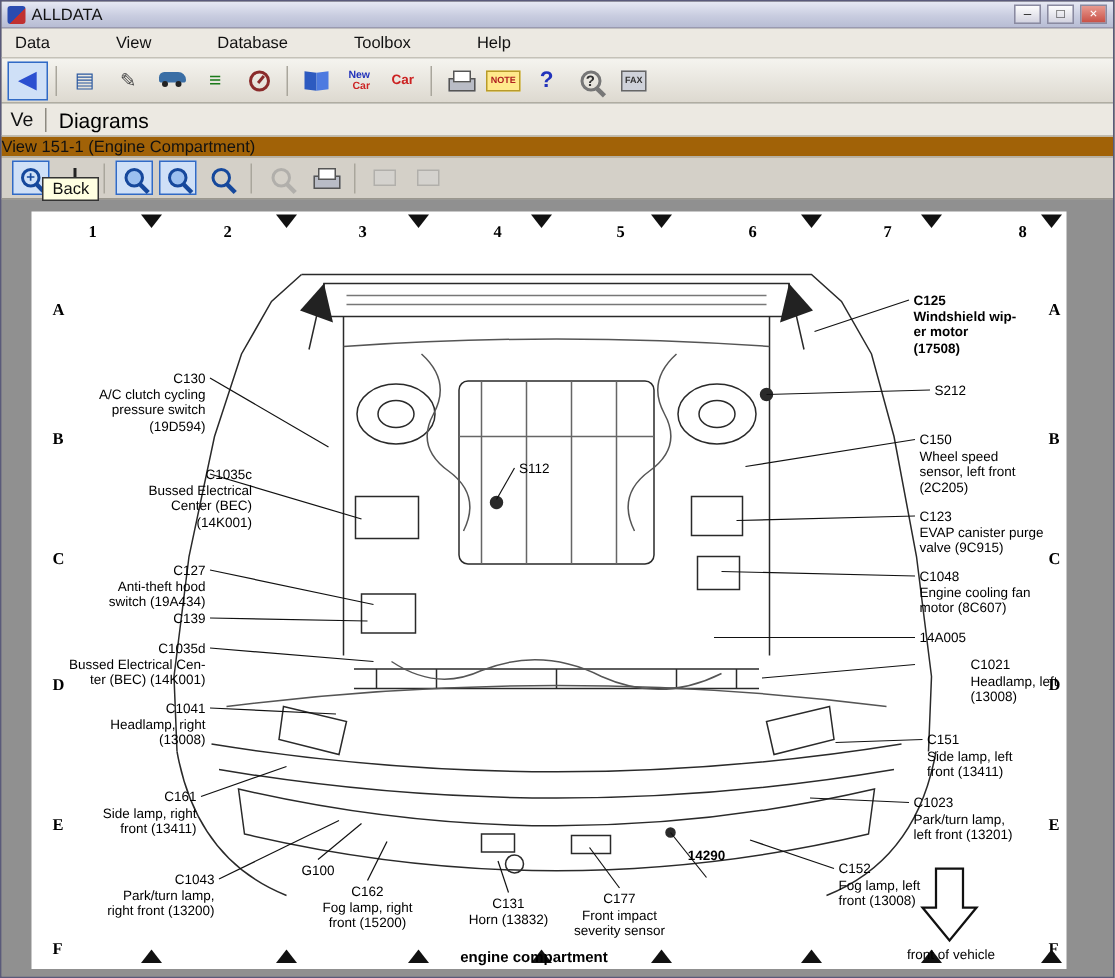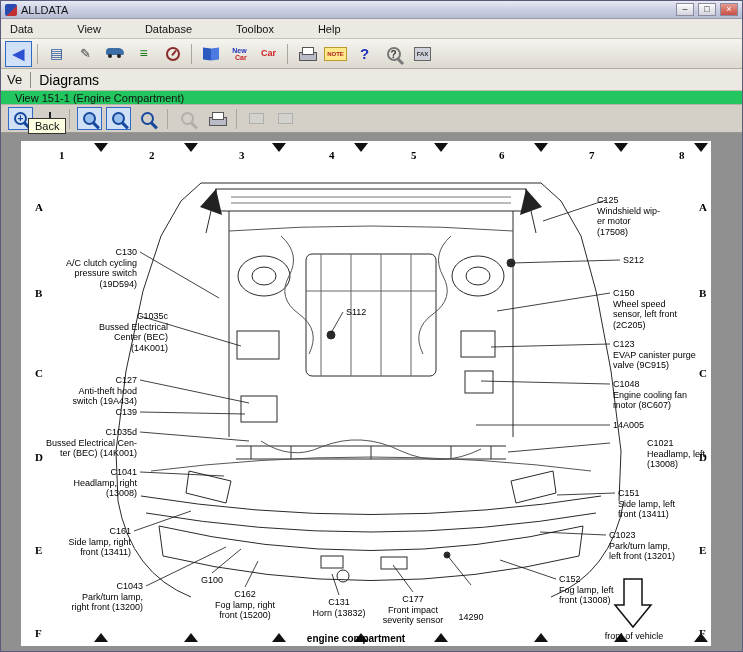--- a/index.html
+++ b/index.html
@@ -96,8 +96,8 @@
   .page-title { font-size:14px; color:#000; }
   .tooltip { position:absolute; left:27px; top:69px; z-index:60; background:#ffffe1;
     border:1px solid #333; font-size:11px; padding:1px 6px; color:#111;margin-top:48px; }
-  .viewheader { height:14px; background:#22c55e; border-bottom:1px solid #b5b2a7;
-    font-size:11px; color:#111; padding:0 14px; line-height:14px; }
+  .viewheader { height:14px; background:#a16207; border-bottom:1px solid #b5b2a7;
+    font-size:11px; color:#111; padding:0 0; line-height:14px; }
   
   .canvas { position:relative; height:520px; background:#909090; }
   .page { position:absolute; left:20px; top:8px; width:690px; height:505px; background:#fff; }

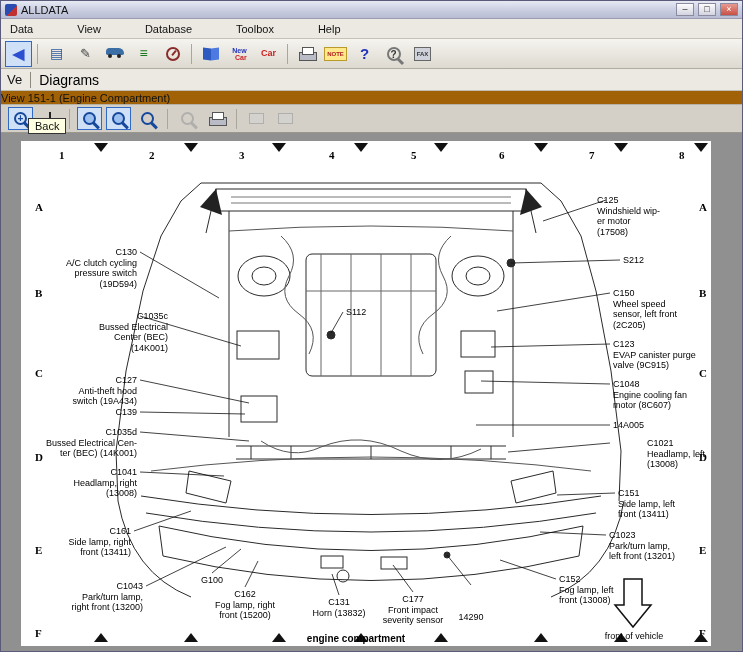--- a/index.html
+++ b/index.html
@@ -423,7 +423,7 @@
         <div class="callout callout-left" style="left: 325px; top: 166px;">
           <div class="callout-id">S112</div>
         </div>
-        <div class="callout callout-left" style="left: 576px; top: 54px;">
+        <div class="callout callout-left" style="left: 588px; top: 54px; font-weight: bold;">
           <div class="callout-id">C125</div>
           <div class="callout-line">Windshield wip-</div>
           <div class="callout-line">er motor</div>

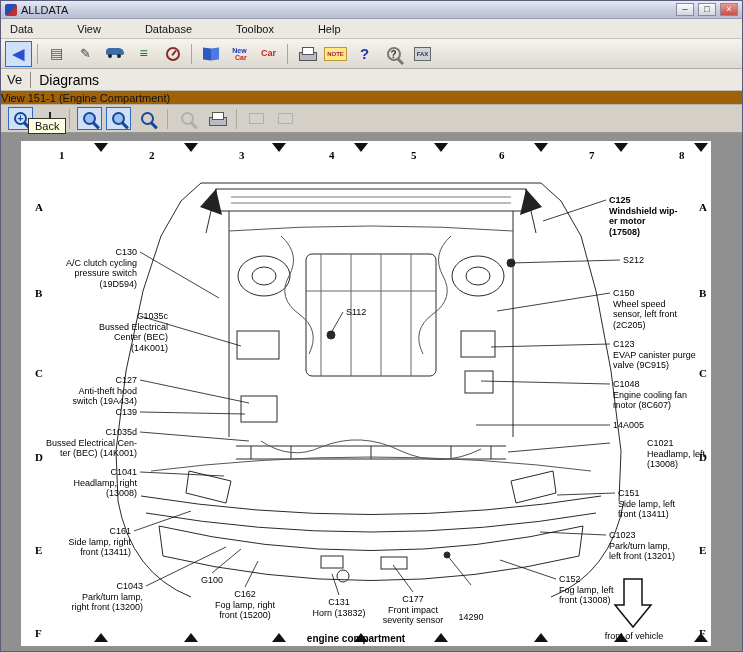--- a/index.html
+++ b/index.html
@@ -417,7 +417,7 @@
           <div class="callout-line">Front impact</div>
           <div class="callout-line">severity sensor</div>
         </div>
-        <div class="callout callout-center" style="left: 450px; top: 471px;">
+        <div class="callout callout-center" style="left: 450px; top: 424px; font-weight: bold;">
           <div class="callout-id">14290</div>
         </div>
         <div class="callout callout-left" style="left: 325px; top: 166px;">

